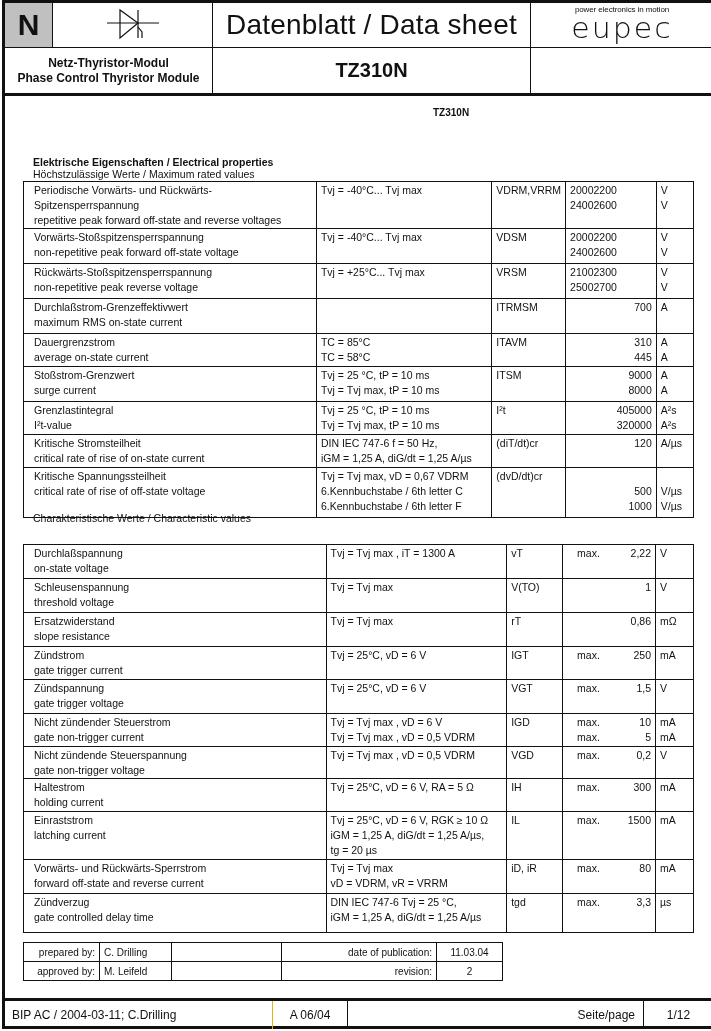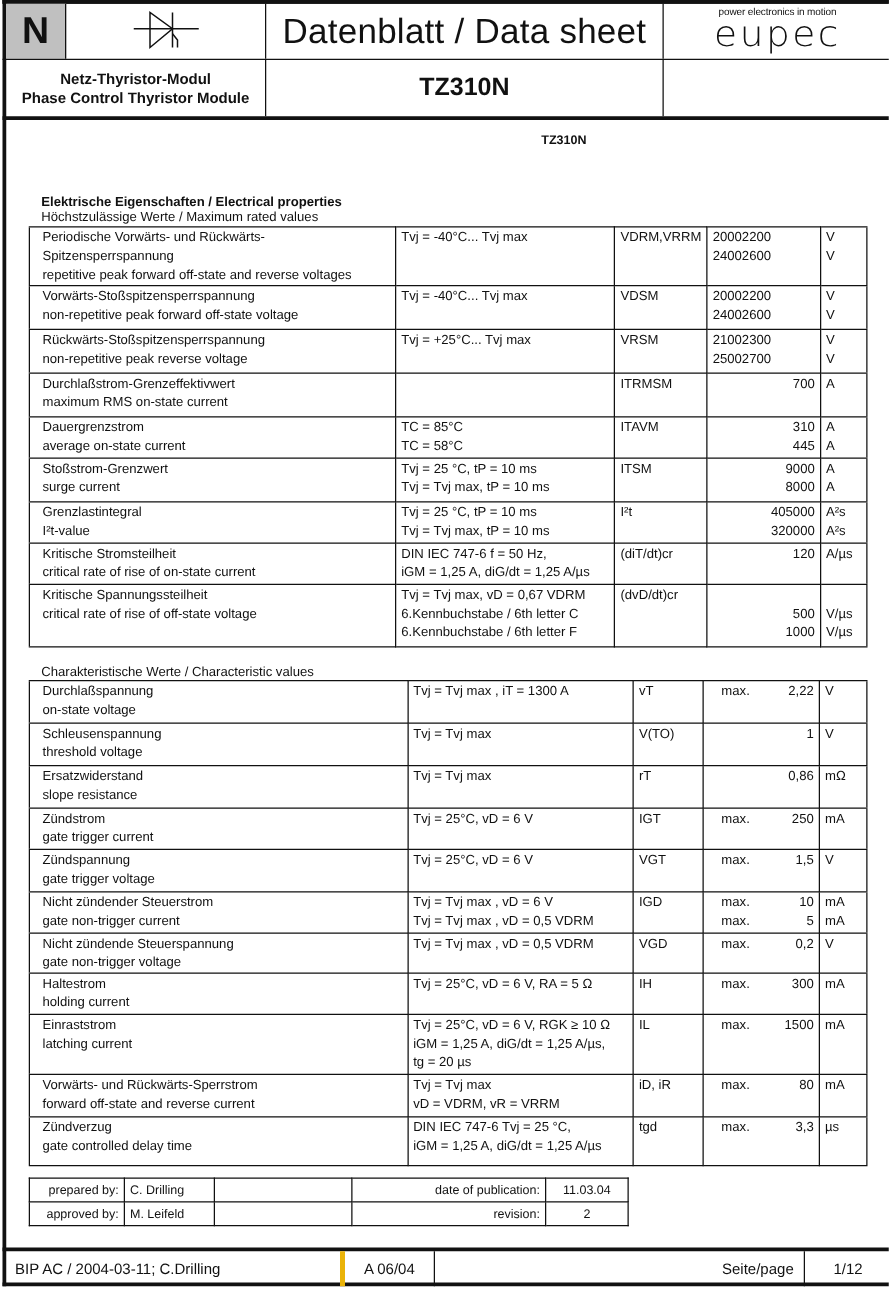--- a/index.html
+++ b/index.html
@@ -33,7 +33,7 @@
   .subpart { position: absolute; left: 433px; top: 107px; font-weight: bold; font-size: 10px; }
   .sec-title { position: absolute; left: 33px; top: 156px; font-weight: bold; font-size: 10.5px; }
   .sub-title { position: absolute; left: 33px; top: 168px; font-size: 10.5px; }
-  .sub-title2 { position: absolute; left: 33px; top: 532px; font-size: 10.5px; }
+  .sub-title2 { position: absolute; left: 33px; top: 512px; font-size: 10.5px; }
 
   table.spec { position: absolute; left: 23px; width: 671px; border-collapse: collapse; font-size: 10.5px; }
   table.spec td { border-top: 1px solid #111; border-bottom: 1px solid #111; vertical-align: top; padding: 1px 4px 0 4px; line-height: 15px; }

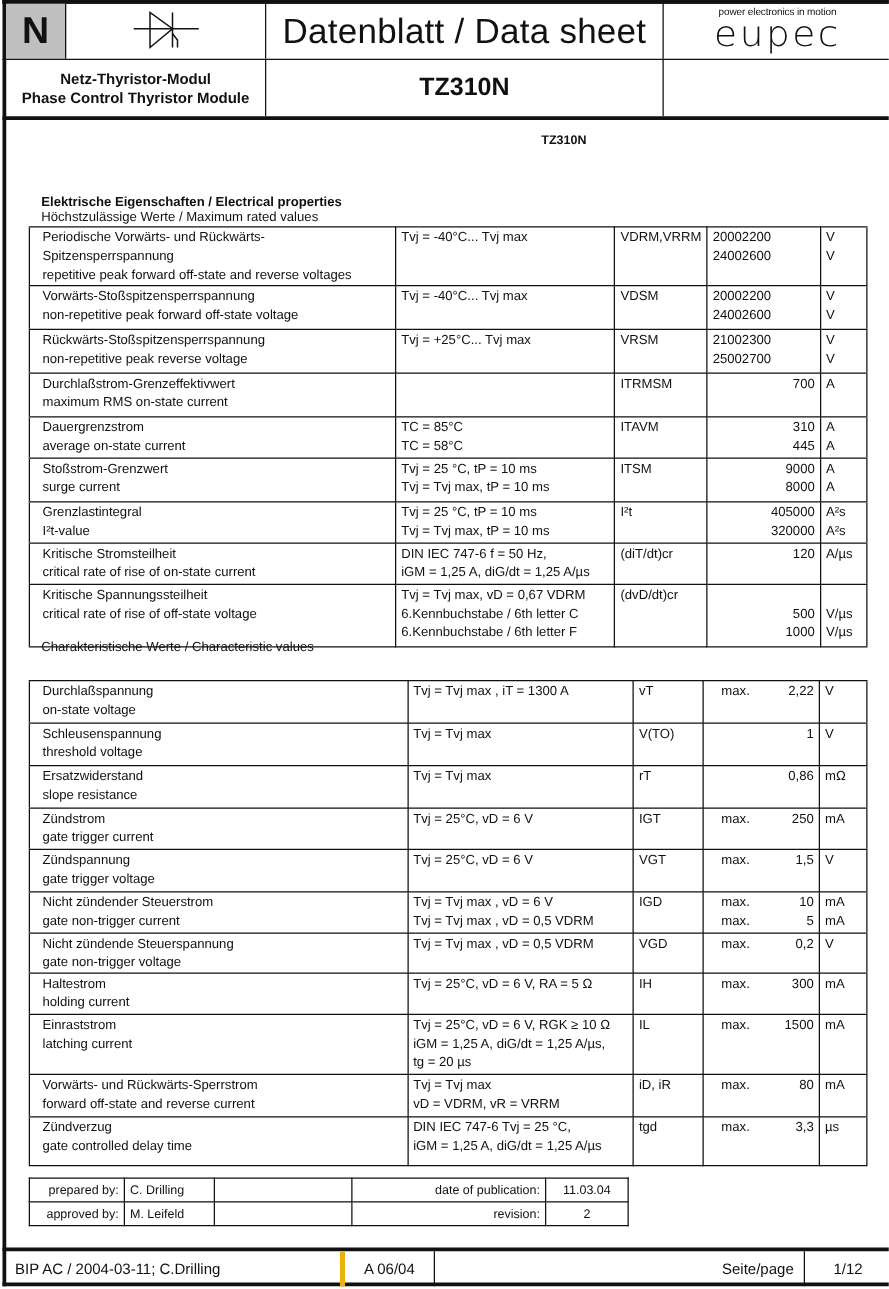--- a/index.html
+++ b/index.html
@@ -59,7 +59,7 @@
   .footer { position: absolute; left: 2px; top: 998px; width: 711px; height: 31px; border-top: 3px solid #111; font-size: 12px; }
   .footer div { position: absolute; top: 0; height: 28px; display:flex; align-items:center; }
   .f-left { left: 10px; width: 270px; }
-  .f-rev { left: 270px; width: 76px; border-left:4px solid #eab308; border-right:1px solid #111; justify-content:center; }
+  .f-rev { left: 270px; width: 76px; border-left:1px solid #eab308; border-right:1px solid #111; justify-content:center; }
   .f-page-lbl { left: 346px; width: 296px; justify-content:flex-end; padding-right: 8px; border-right:1px solid #111; }
   .f-page { left: 642px; width: 69px; justify-content:center; }
 </style>

